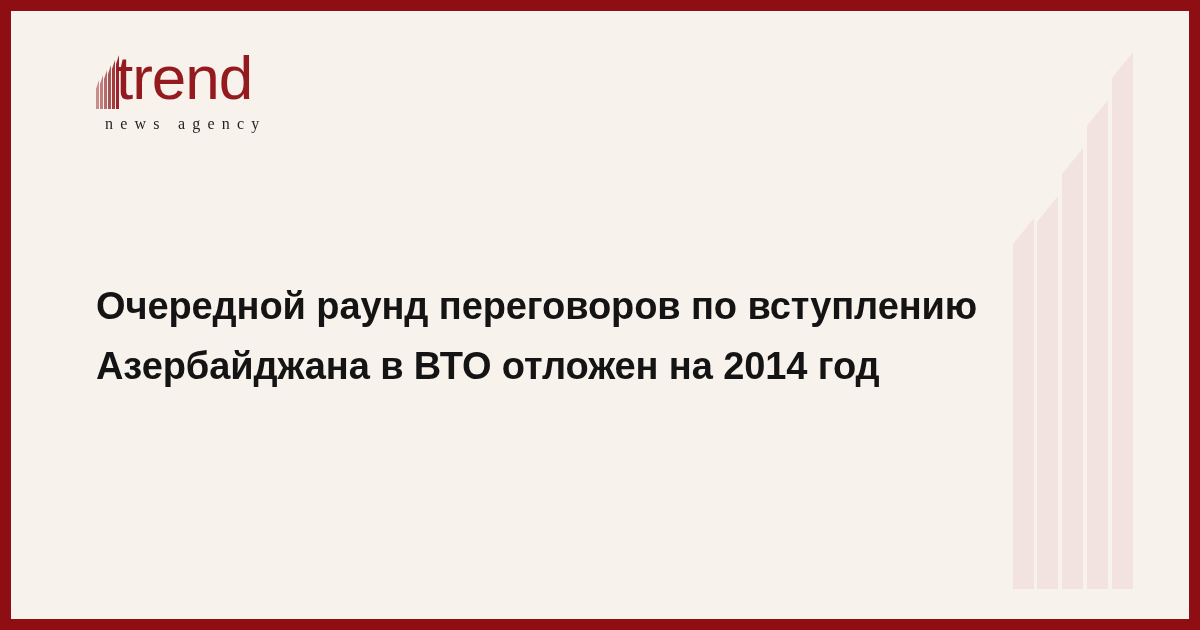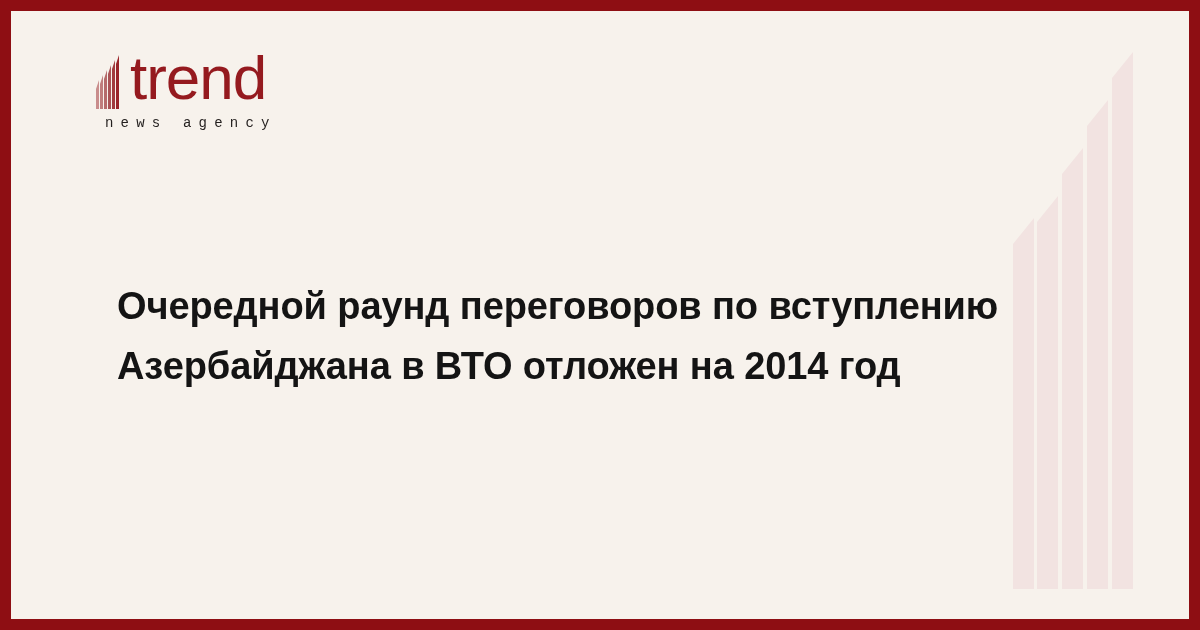--- a/index.html
+++ b/index.html
@@ -113,7 +113,7 @@
 
   .logo-word {
     position: absolute;
-    left: 34px;
+    left: 20px;
     top: -6px;
     font-family: "Liberation Sans", sans-serif;
     font-size: 62px;

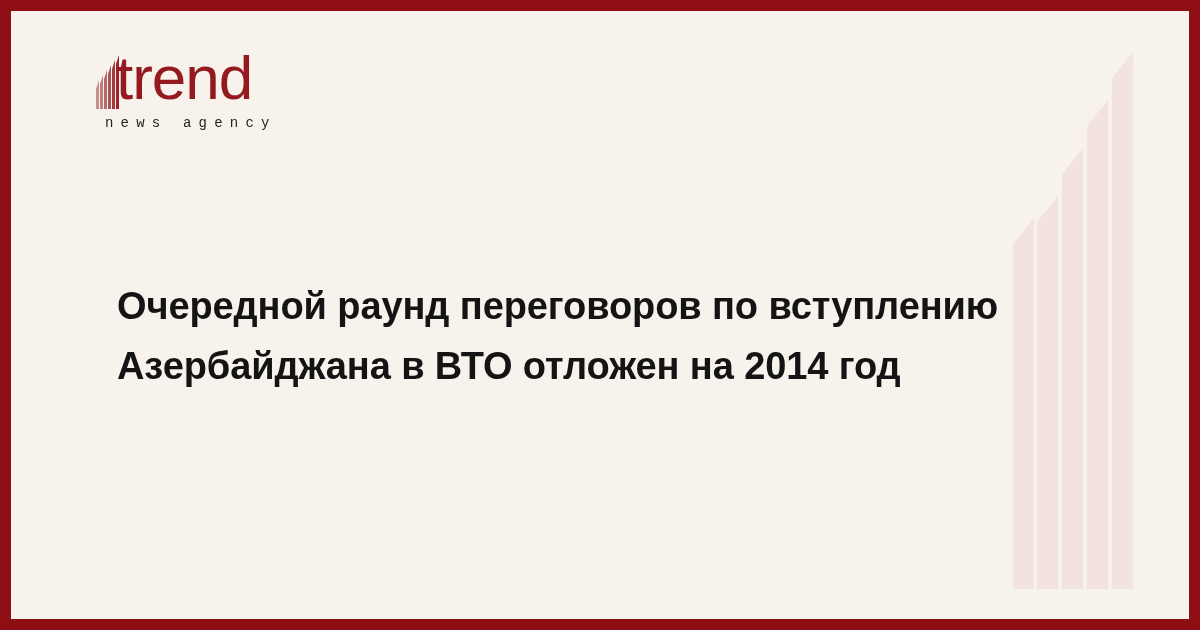--- a/index.html
+++ b/index.html
@@ -127,8 +127,8 @@
     position: absolute;
     left: 9px;
     top: 68px;
-    font-family: Liberation Mono, monospace;
-    font-size: 14px;
+    font-family: Liberation Serif, serif;
+    font-size: 16px;
     font-weight: 400;
     letter-spacing: 7.2px;
     color: #231F1E;

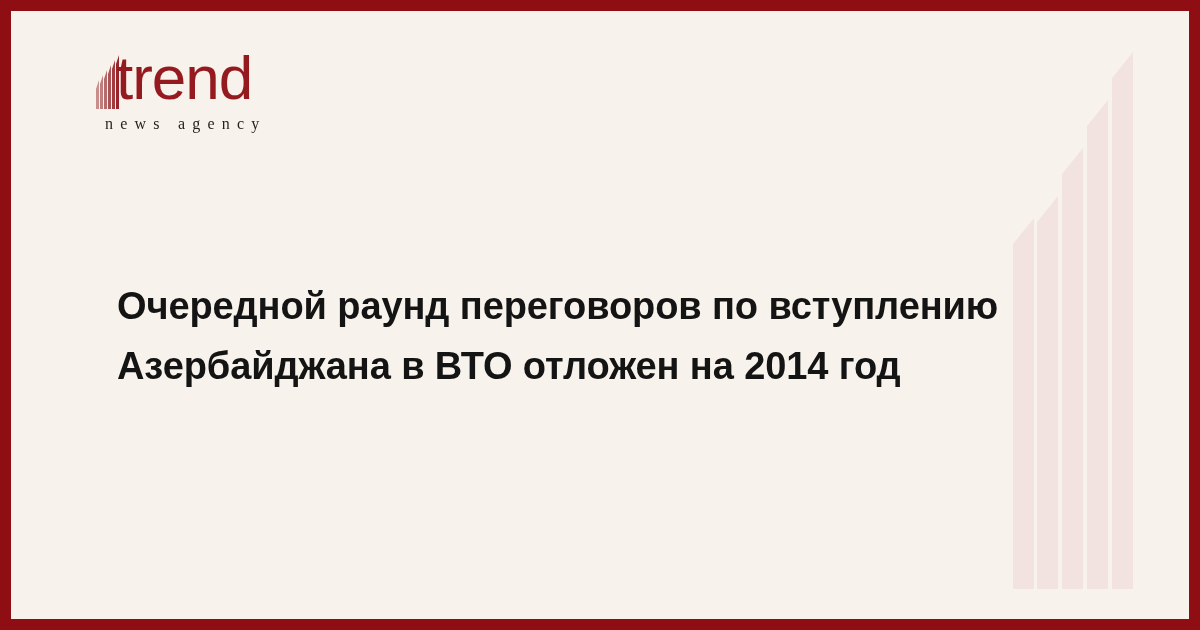--- a/index.html
+++ b/index.html
@@ -148,7 +148,7 @@
     color: #141414;
     letter-spacing: -0.1px;
   }
-  .headline .hl-line { display: block; white-space: nowrap; margin-left: 21px; }
+  .headline .hl-line { display: block; white-space: nowrap; }
 </style>
 </head>
 <body>

